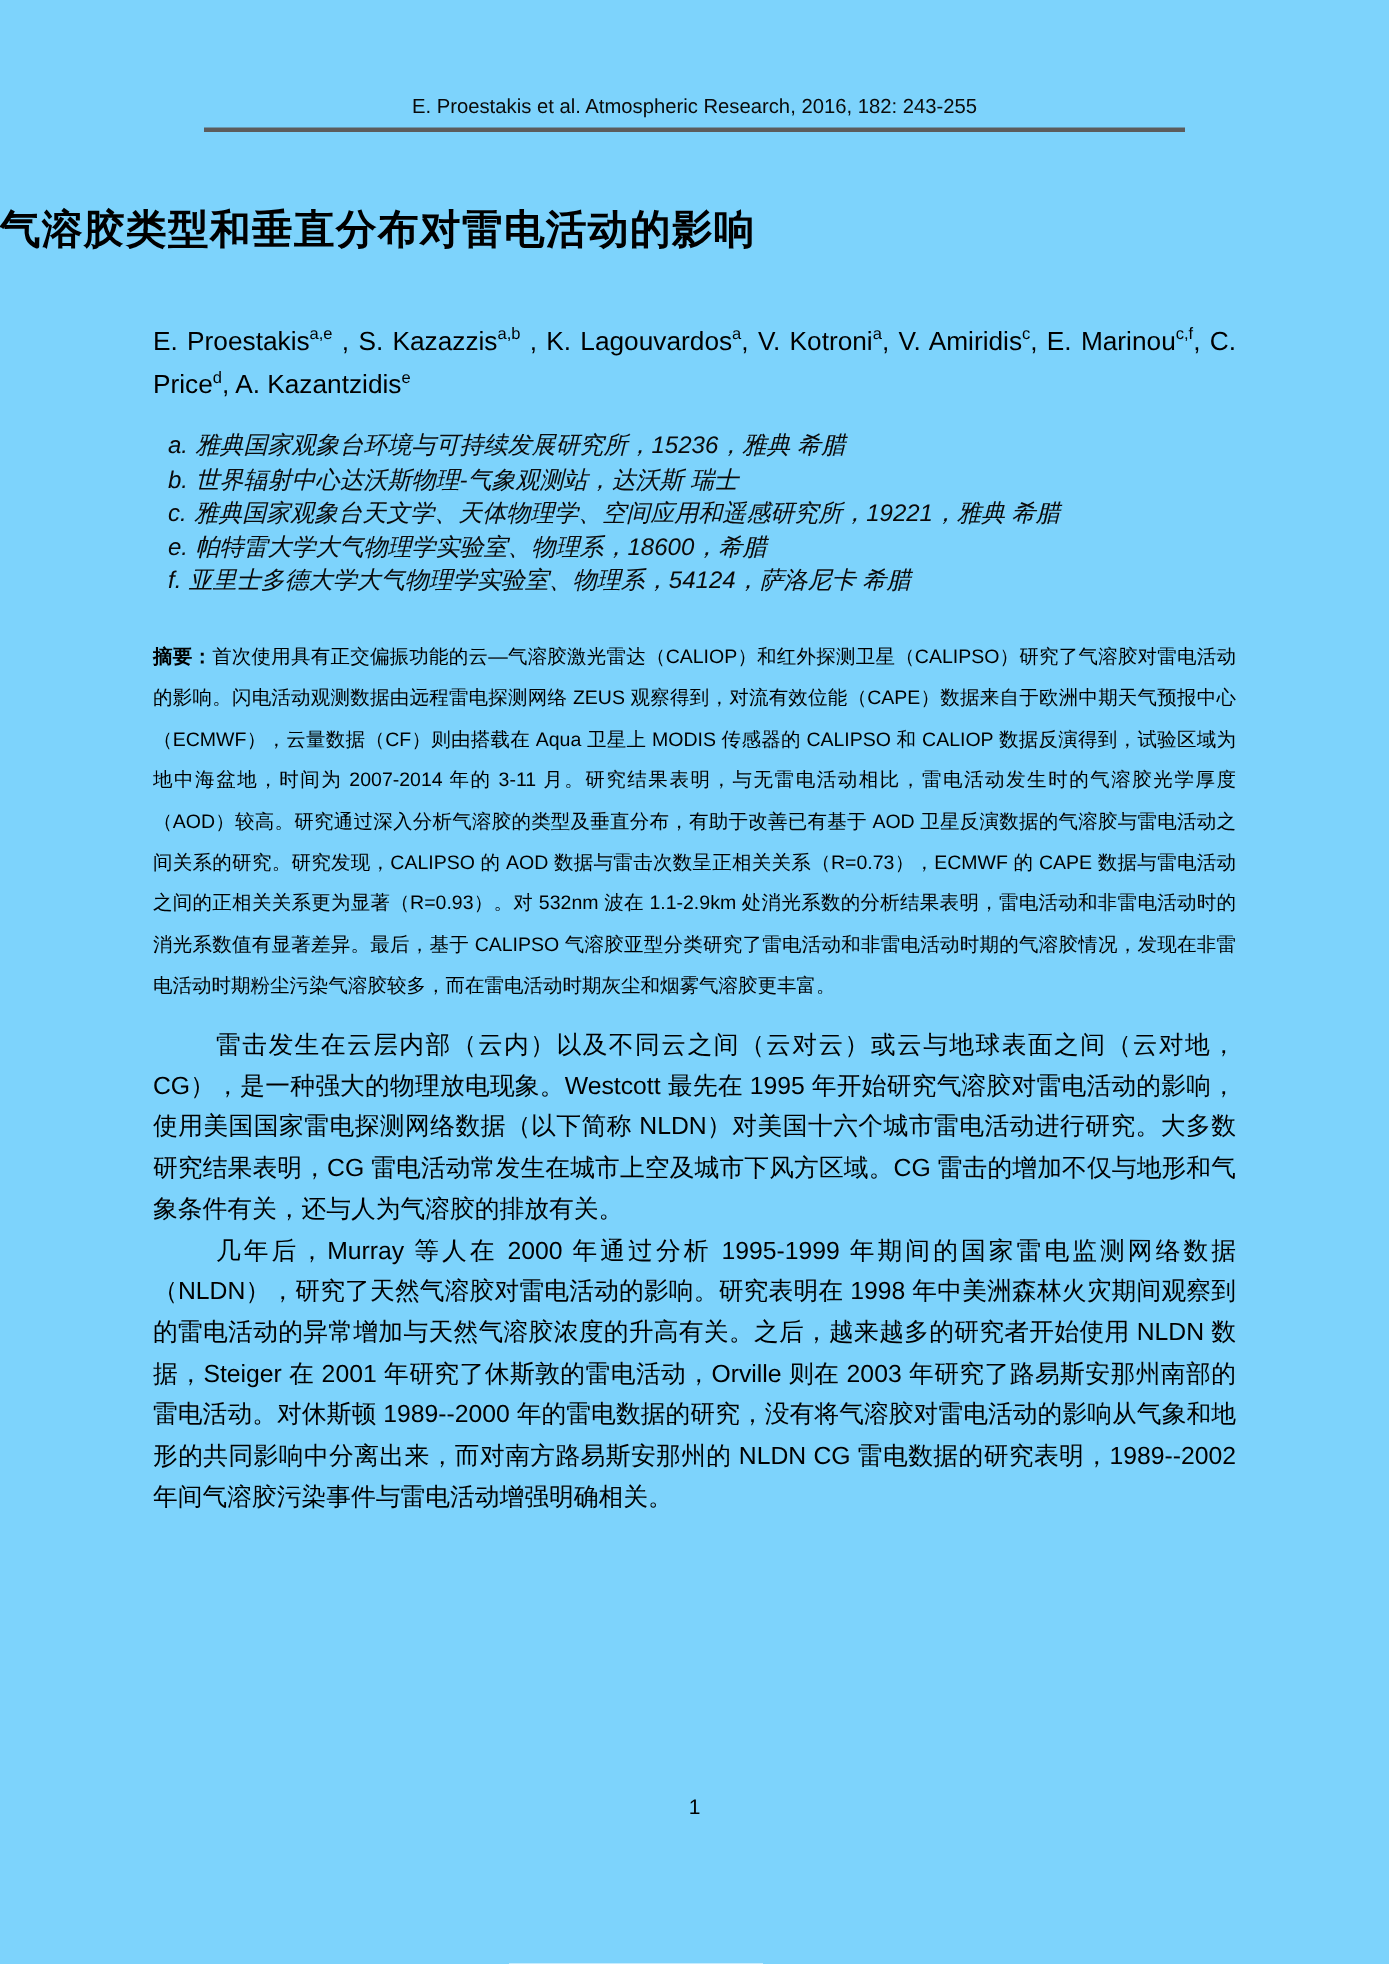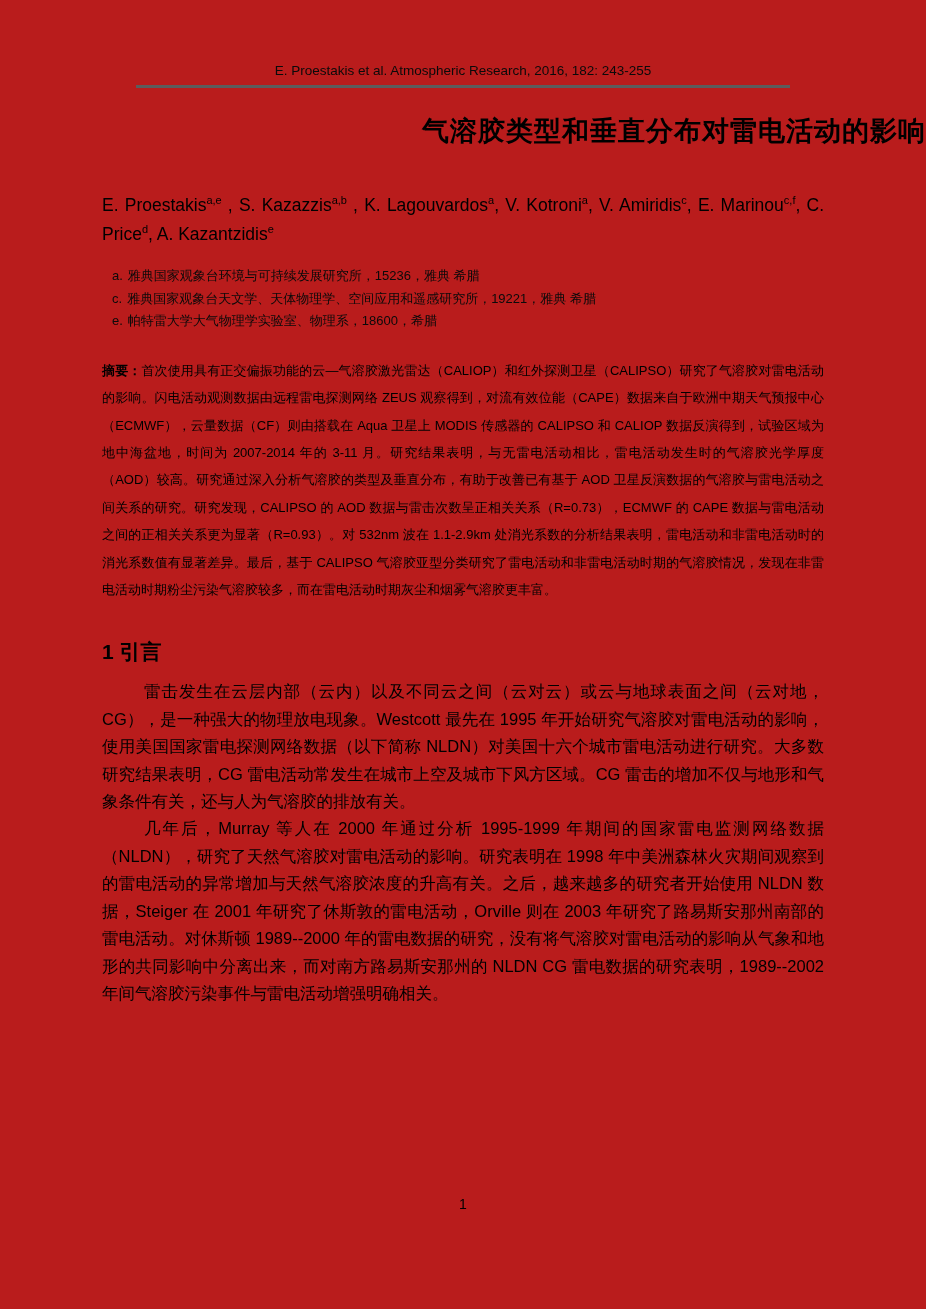--- a/index.html
+++ b/index.html
@@ -18,7 +18,7 @@
     width: 926px;
     height: 1309px;
     overflow: hidden;
-    background: #b91c1c;
+    background: #7dd3fc;
   }
   .running-head {
     padding-top: 63px;

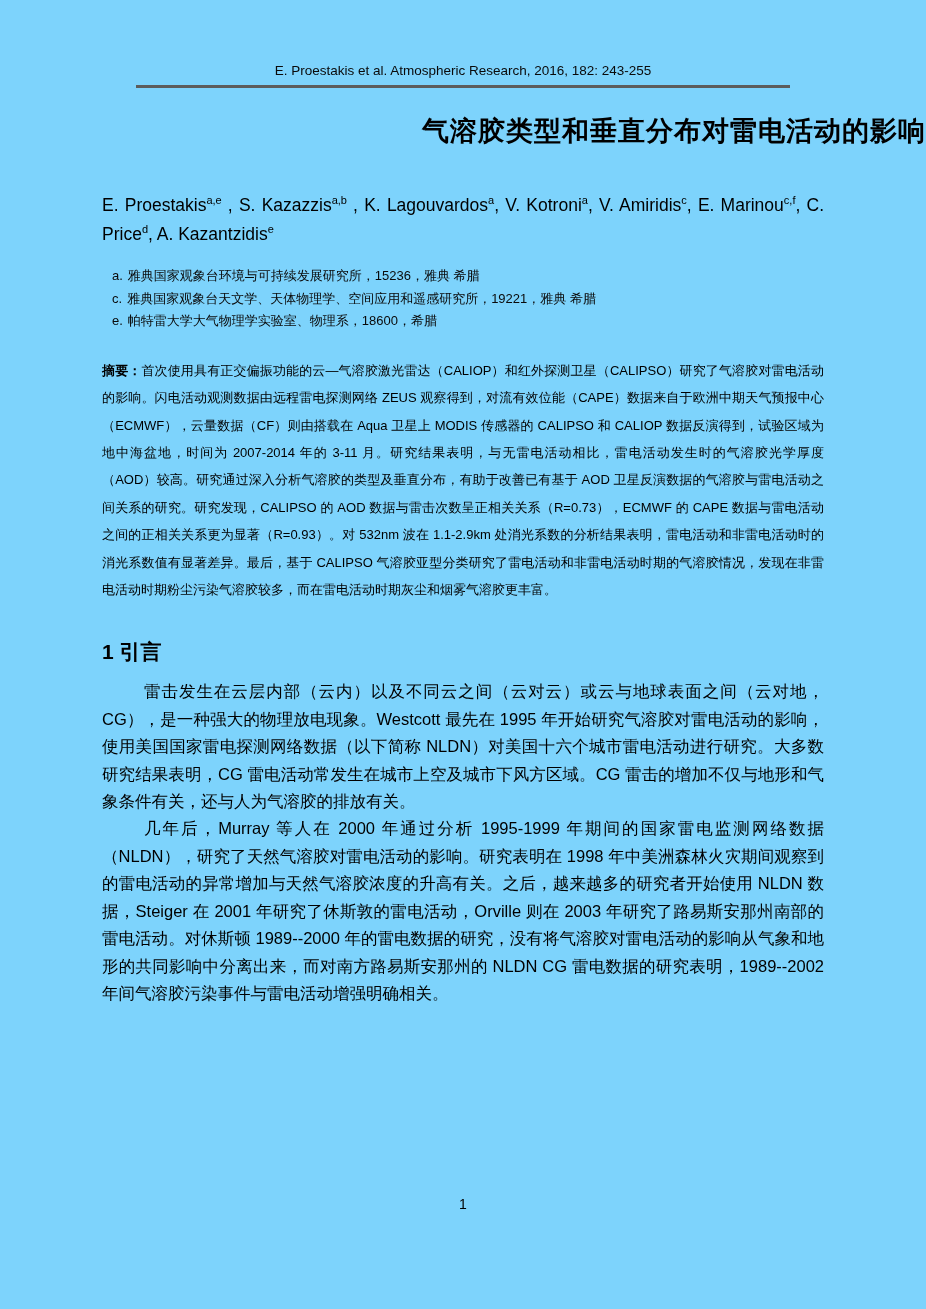--- a/index.html
+++ b/index.html
@@ -34,8 +34,8 @@
     background: #5c5c5c;
   }
   .paper-title {
-    margin-top: 25px;
-    text-align: right;
+    margin-top: 47px;
+    text-align: left;
     font-size: 27px;
     font-weight: bold;
     letter-spacing: 1px;

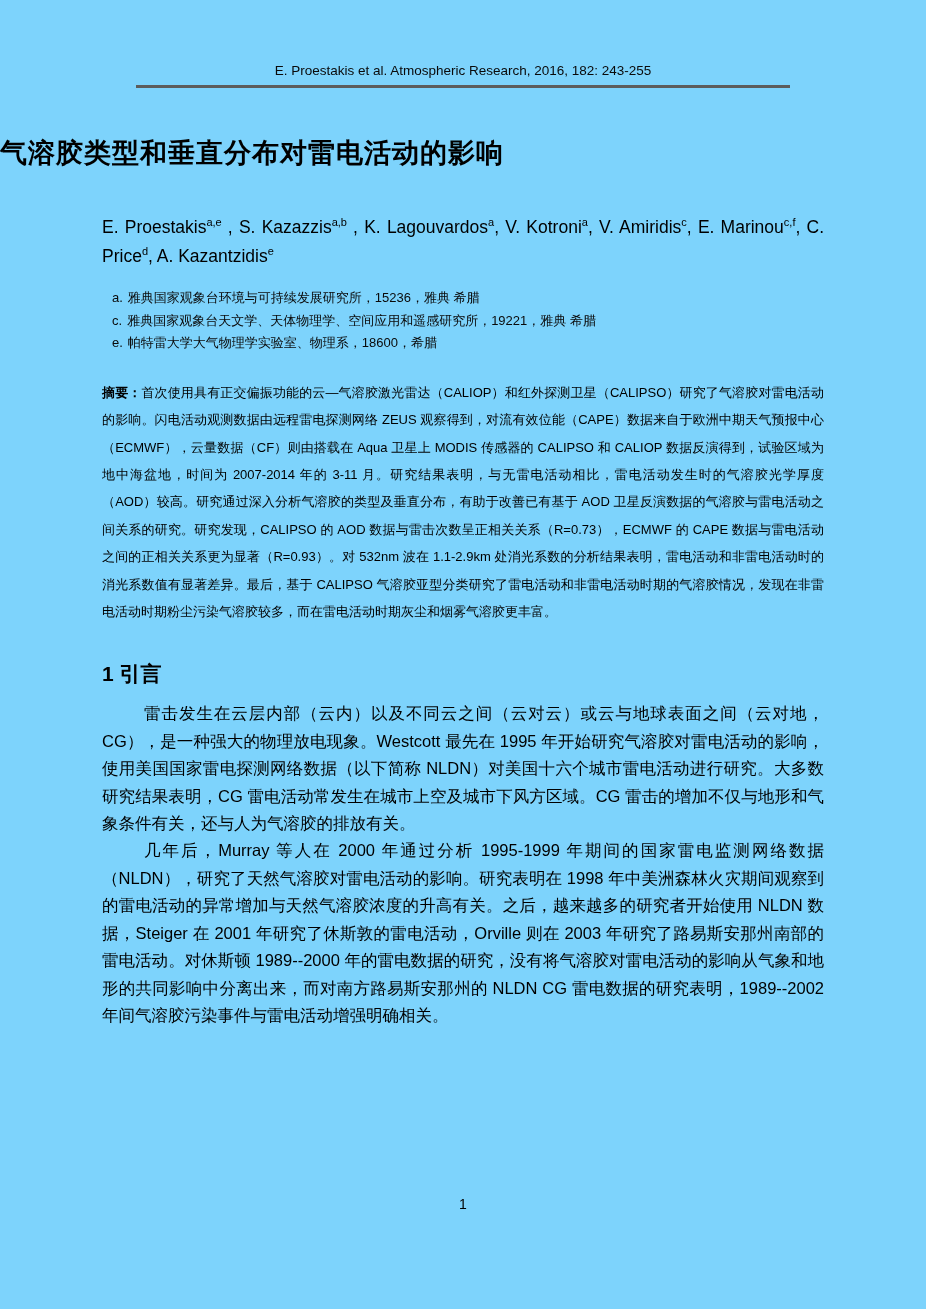--- a/index.html
+++ b/index.html
@@ -59,9 +59,10 @@
     padding-left: 10px;
   }
   .affiliation {
-    font-size: 13px;
+    font-size: 16px;
     line-height: 22.6px;
     color: #0a0a0a;
+    font-style: italic;
   }
   .affiliation .aff-label {
     margin-right: 5px;

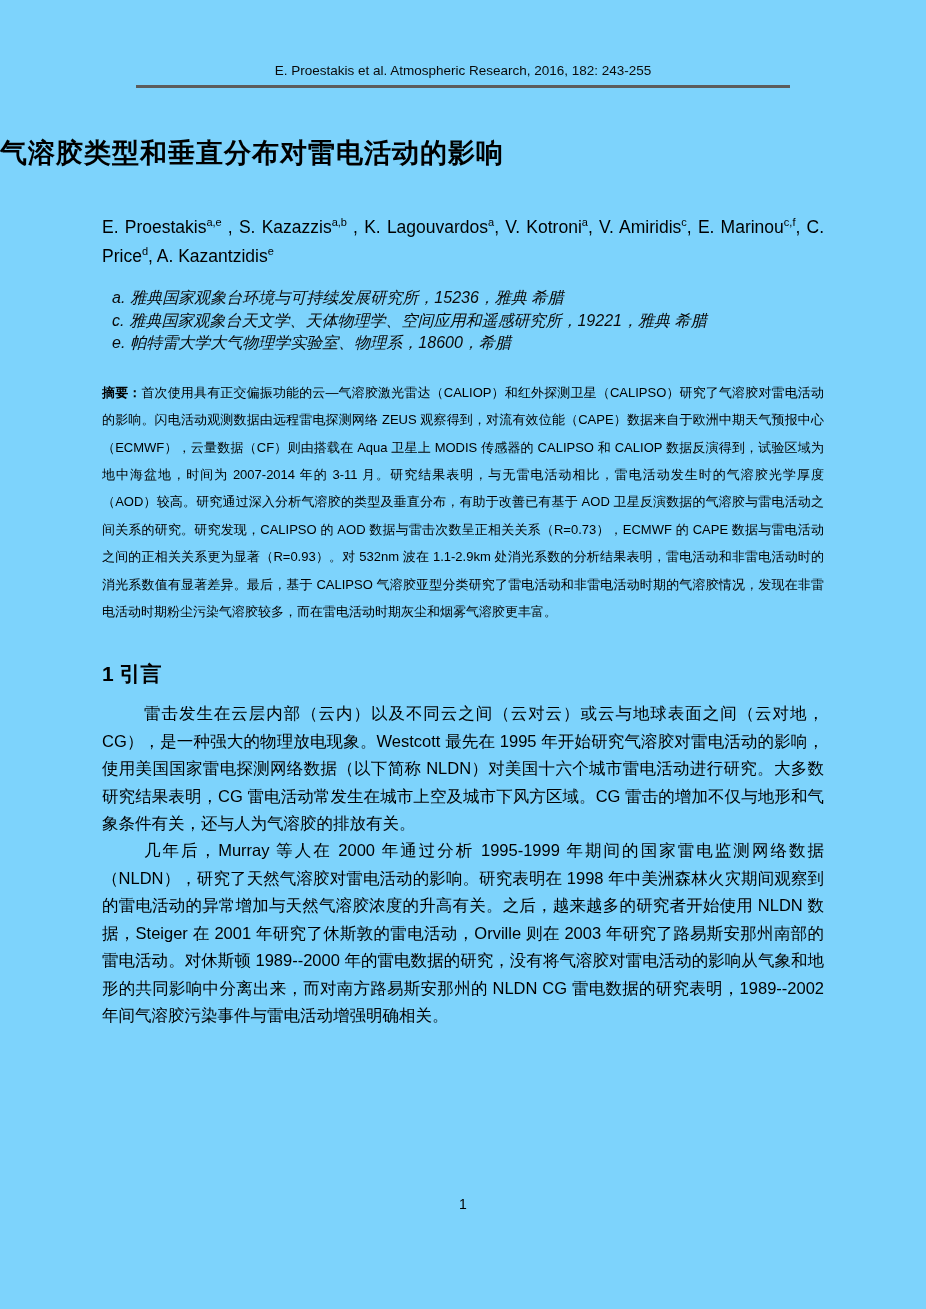--- a/index.html
+++ b/index.html
@@ -125,6 +125,7 @@
 
     <div class="affiliations">
       <div class="affiliation"><span class="aff-label">a.</span><span>雅典国家观象台环境与可持续发展研究所，15236，雅典 希腊</span></div>
+      <div class="affiliation"><span class="aff-label">b.</span><span>世界辐射中心达沃斯物理-气象观测站，达沃斯 瑞士</span></div>
       <div class="affiliation"><span class="aff-label">c.</span><span>雅典国家观象台天文学、天体物理学、空间应用和遥感研究所，19221，雅典 希腊</span></div>
       <div class="affiliation"><span class="aff-label">e.</span><span>帕特雷大学大气物理学实验室、物理系，18600，希腊</span></div>
     </div>

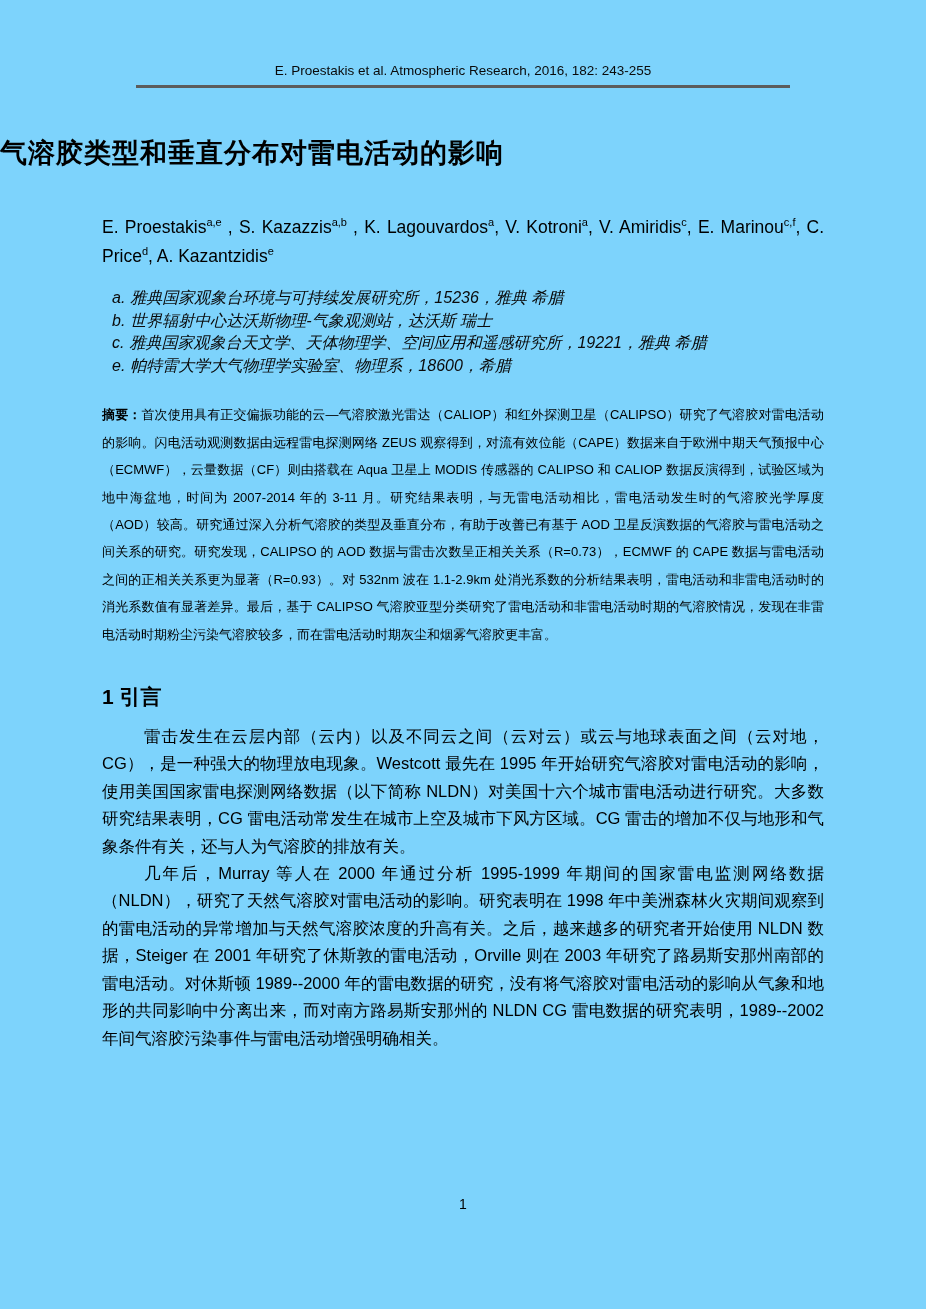--- a/index.html
+++ b/index.html
@@ -128,6 +128,7 @@
       <div class="affiliation"><span class="aff-label">b.</span><span>世界辐射中心达沃斯物理-气象观测站，达沃斯 瑞士</span></div>
       <div class="affiliation"><span class="aff-label">c.</span><span>雅典国家观象台天文学、天体物理学、空间应用和遥感研究所，19221，雅典 希腊</span></div>
       <div class="affiliation"><span class="aff-label">e.</span><span>帕特雷大学大气物理学实验室、物理系，18600，希腊</span></div>
+      <div class="affiliation"><span class="aff-label">f.</span><span>亚里士多德大学大气物理学实验室、物理系，54124，萨洛尼卡 希腊</span></div>
     </div>
 
     <div class="abstract"><span class="bold-label">摘要：</span><span>首次使用具有正交偏振功能的云—气溶胶激光雷达（CALIOP）和红外探测卫星（CALIPSO）研究了气溶胶对雷电活动的影响。闪电活动观测数据由远程雷电探测网络 ZEUS 观察得到，对流有效位能（CAPE）数据来自于欧洲中期天气预报中心（ECMWF），云量数据（CF）则由搭载在 Aqua 卫星上 MODIS 传感器的 CALIPSO 和 CALIOP 数据反演得到，试验区域为地中海盆地，时间为 2007-2014 年的 3-11 月。研究结果表明，与无雷电活动相比，雷电活动发生时的气溶胶光学厚度（AOD）较高。研究通过深入分析气溶胶的类型及垂直分布，有助于改善已有基于 AOD 卫星反演数据的气溶胶与雷电活动之间关系的研究。研究发现，CALIPSO 的 AOD 数据与雷击次数呈正相关关系（R=0.73），ECMWF 的 CAPE 数据与雷电活动之间的正相关关系更为显著（R=0.93）。对 532nm 波在 1.1-2.9km 处消光系数的分析结果表明，雷电活动和非雷电活动时的消光系数值有显著差异。最后，基于 CALIPSO 气溶胶亚型分类研究了雷电活动和非雷电活动时期的气溶胶情况，发现在非雷电活动时期粉尘污染气溶胶较多，而在雷电活动时期灰尘和烟雾气溶胶更丰富。</span></div>

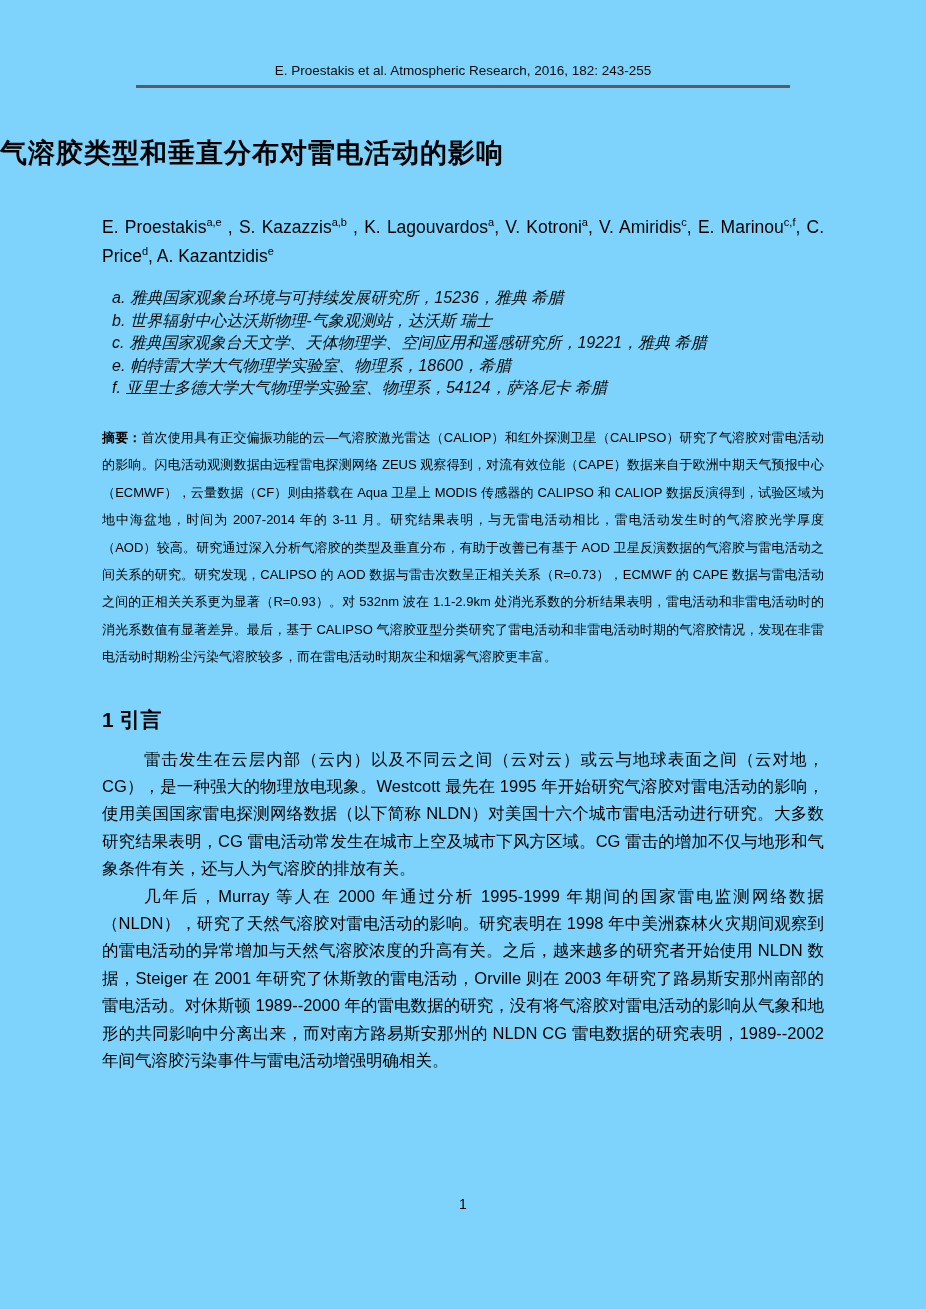--- a/index.html
+++ b/index.html
@@ -134,7 +134,6 @@
     <div class="abstract"><span class="bold-label">摘要：</span><span>首次使用具有正交偏振功能的云—气溶胶激光雷达（CALIOP）和红外探测卫星（CALIPSO）研究了气溶胶对雷电活动的影响。闪电活动观测数据由远程雷电探测网络 ZEUS 观察得到，对流有效位能（CAPE）数据来自于欧洲中期天气预报中心（ECMWF），云量数据（CF）则由搭载在 Aqua 卫星上 MODIS 传感器的 CALIPSO 和 CALIOP 数据反演得到，试验区域为地中海盆地，时间为 2007-2014 年的 3-11 月。研究结果表明，与无雷电活动相比，雷电活动发生时的气溶胶光学厚度（AOD）较高。研究通过深入分析气溶胶的类型及垂直分布，有助于改善已有基于 AOD 卫星反演数据的气溶胶与雷电活动之间关系的研究。研究发现，CALIPSO 的 AOD 数据与雷击次数呈正相关关系（R=0.73），ECMWF 的 CAPE 数据与雷电活动之间的正相关关系更为显著（R=0.93）。对 532nm 波在 1.1-2.9km 处消光系数的分析结果表明，雷电活动和非雷电活动时的消光系数值有显著差异。最后，基于 CALIPSO 气溶胶亚型分类研究了雷电活动和非雷电活动时期的气溶胶情况，发现在非雷电活动时期粉尘污染气溶胶较多，而在雷电活动时期灰尘和烟雾气溶胶更丰富。</span></div>
 
 
-    <div class="section-heading">1 引言</div>
 
     <p class="body-paragraph first">雷击发生在云层内部（云内）以及不同云之间（云对云）或云与地球表面之间（云对地，CG），是一种强大的物理放电现象。Westcott 最先在 1995 年开始研究气溶胶对雷电活动的影响，使用美国国家雷电探测网络数据（以下简称 NLDN）对美国十六个城市雷电活动进行研究。大多数研究结果表明，CG 雷电活动常发生在城市上空及城市下风方区域。CG 雷击的增加不仅与地形和气象条件有关，还与人为气溶胶的排放有关。</p>
     <p class="body-paragraph">几年后，Murray 等人在 2000 年通过分析 1995-1999 年期间的国家雷电监测网络数据（NLDN），研究了天然气溶胶对雷电活动的影响。研究表明在 1998 年中美洲森林火灾期间观察到的雷电活动的异常增加与天然气溶胶浓度的升高有关。之后，越来越多的研究者开始使用 NLDN 数据，Steiger 在 2001 年研究了休斯敦的雷电活动，Orville 则在 2003 年研究了路易斯安那州南部的雷电活动。对休斯顿 1989--2000 年的雷电数据的研究，没有将气溶胶对雷电活动的影响从气象和地形的共同影响中分离出来，而对南方路易斯安那州的 NLDN CG 雷电数据的研究表明，1989--2002 年间气溶胶污染事件与雷电活动增强明确相关。</p>

